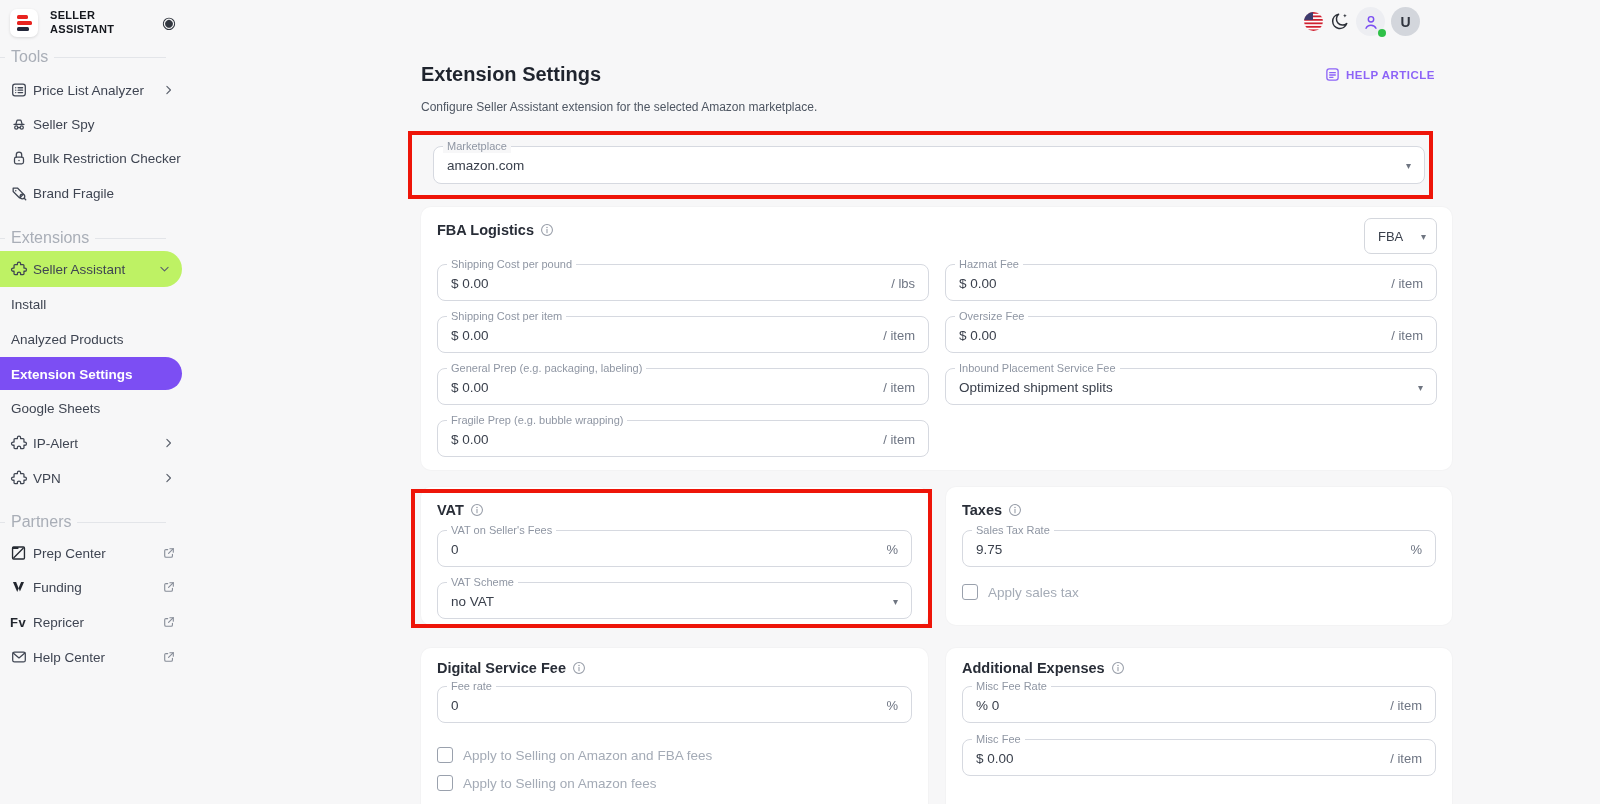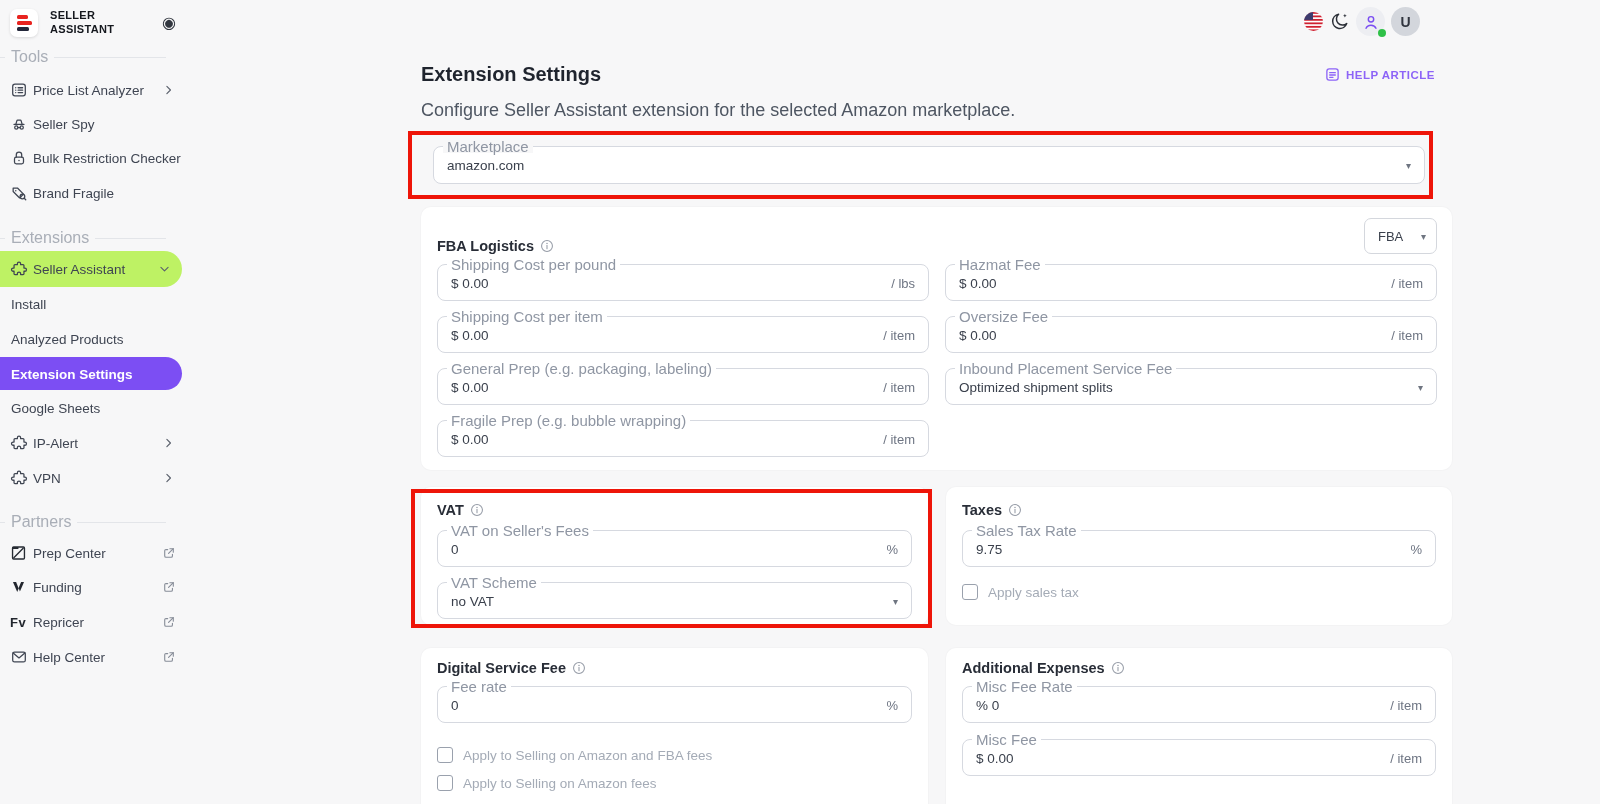--- a/index.html
+++ b/index.html
@@ -51,7 +51,7 @@
 
   
   .page-title { position:absolute; left:421px; top:63px; font-size:20px; font-weight:600; color:#1f242e; }
-  .page-subtitle { position:absolute; left:421px; top:100px; font-size:18px; color:#4e5662; }
+  .page-subtitle { position:absolute; left:421px; top:100px; font-size:12px; color:#4e5662; }
   .help-link { position:absolute; top:67px; right:165px; display:flex; align-items:center; gap:6px;
                color:#8d64f7; font-size:11.5px; font-weight:700; letter-spacing:.5px; cursor:pointer; }
 

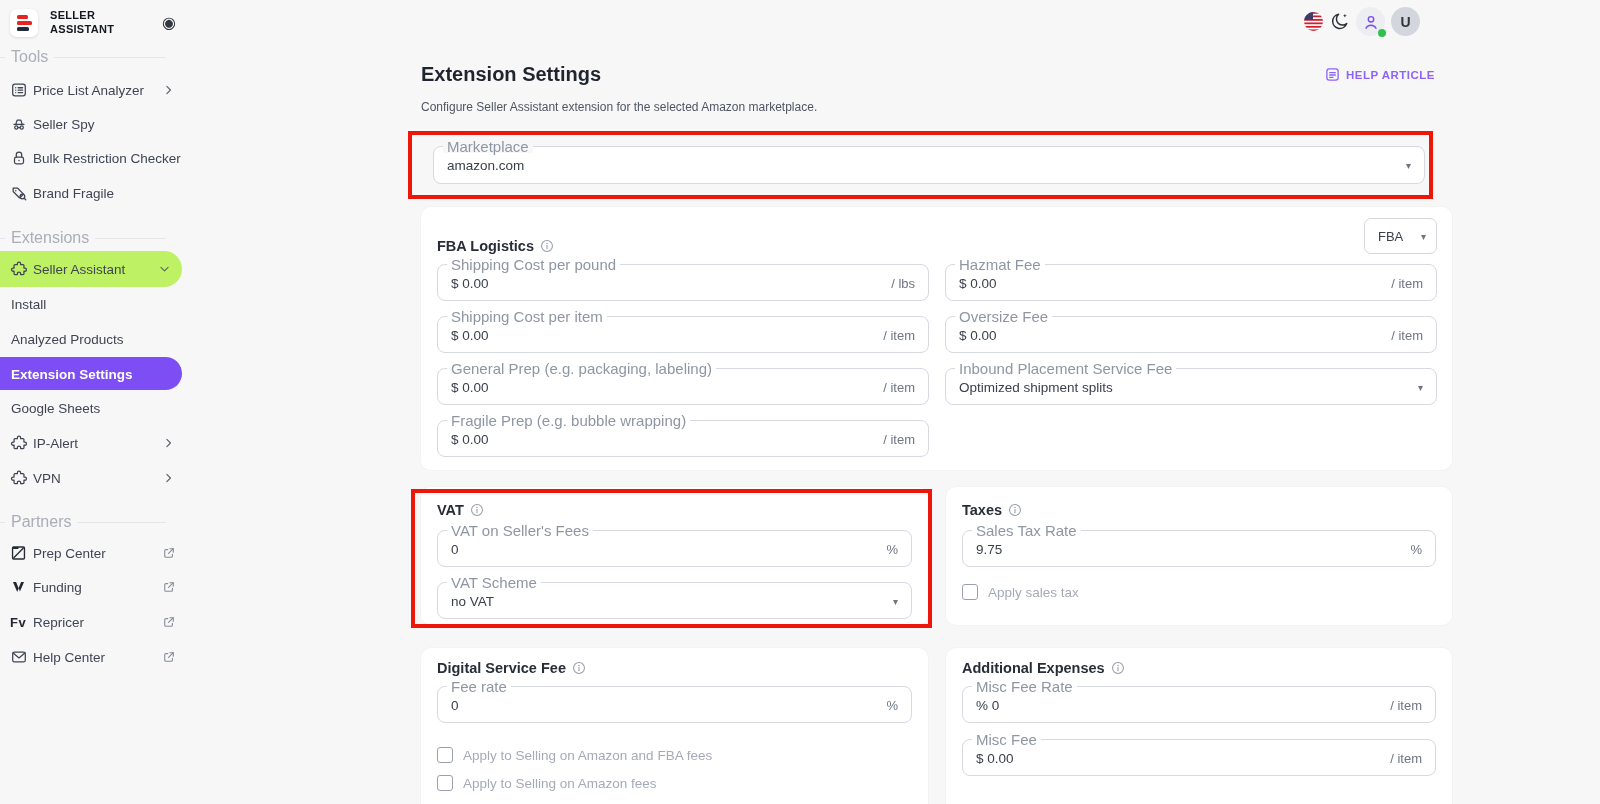--- a/index.html
+++ b/index.html
@@ -62,7 +62,7 @@
   .field { position:absolute; height:37px; border:1px solid #d6d9e0; border-radius:8px; background:#fff; cursor:text; }
   .field.select { cursor:pointer; }
   .flabel { position:absolute; top:-7px; left:9px; padding:0 4px; background:#fff;
-            font-size:15px; line-height:13px; color:#8f96a3; white-space:nowrap; }
+            font-size:11px; line-height:13px; color:#8f96a3; white-space:nowrap; }
   .fvalue { position:absolute; left:13px; top:50%; transform:translateY(-50%);
             font-size:13.5px; color:#3a404c; white-space:nowrap; }
   .fsuffix { position:absolute; right:13px; top:50%; transform:translateY(-50%);

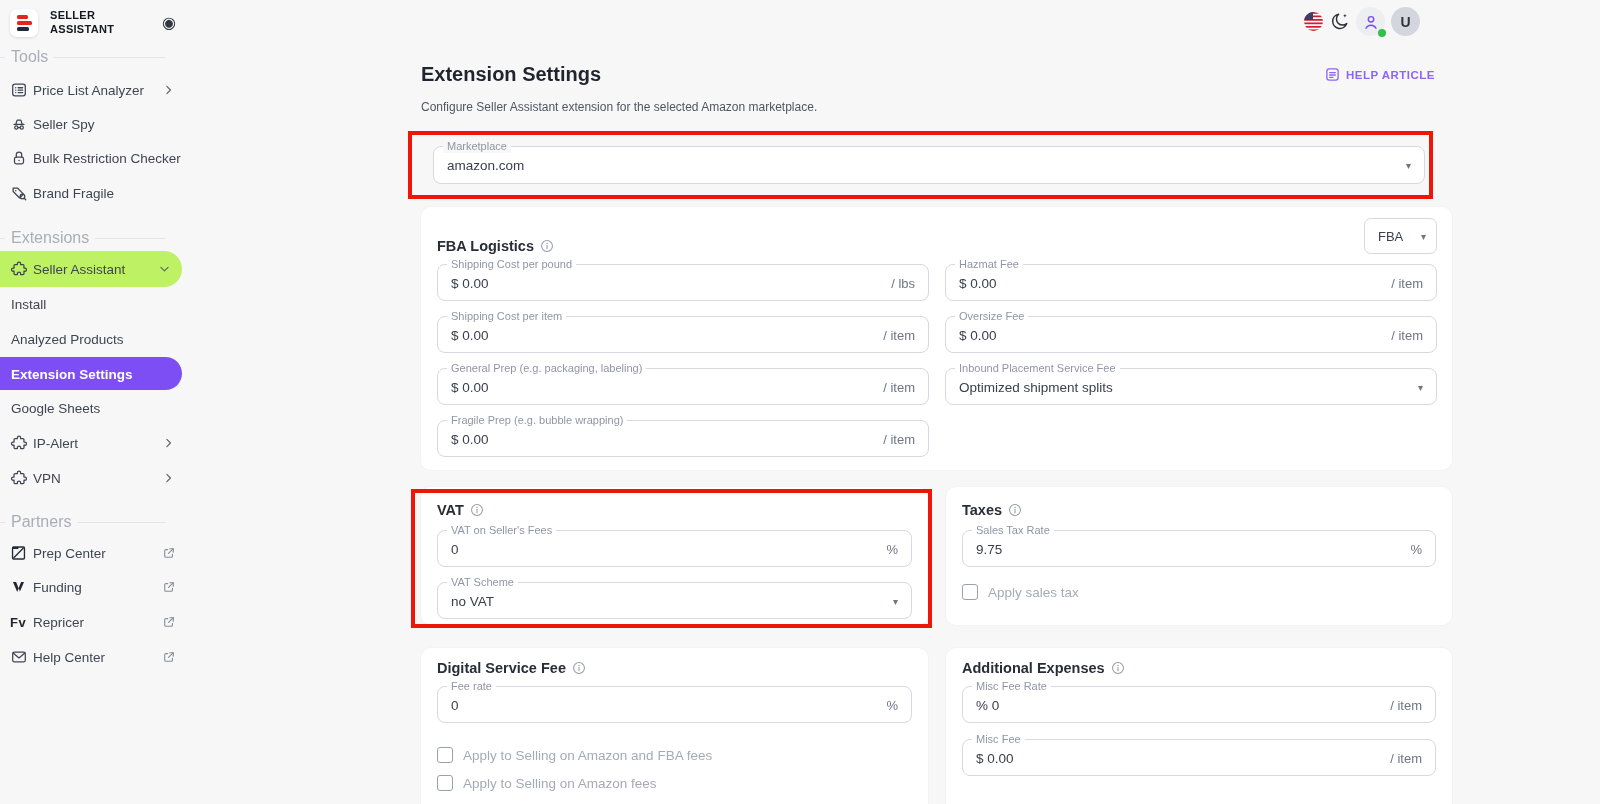--- a/index.html
+++ b/index.html
@@ -341,7 +341,7 @@
 </div>
 
 <div class="card" style="left:421px; top:207px; width:1031px; height:263px;">
-  <div class="card-title" style="left:16px; top:15px;margin-top:16px;">
+  <div class="card-title" style="left:16px; top:15px;">
     <span>FBA Logistics</span>
     <span>
       <svg width="14" height="14" viewBox="0 0 16 16" fill="none">

